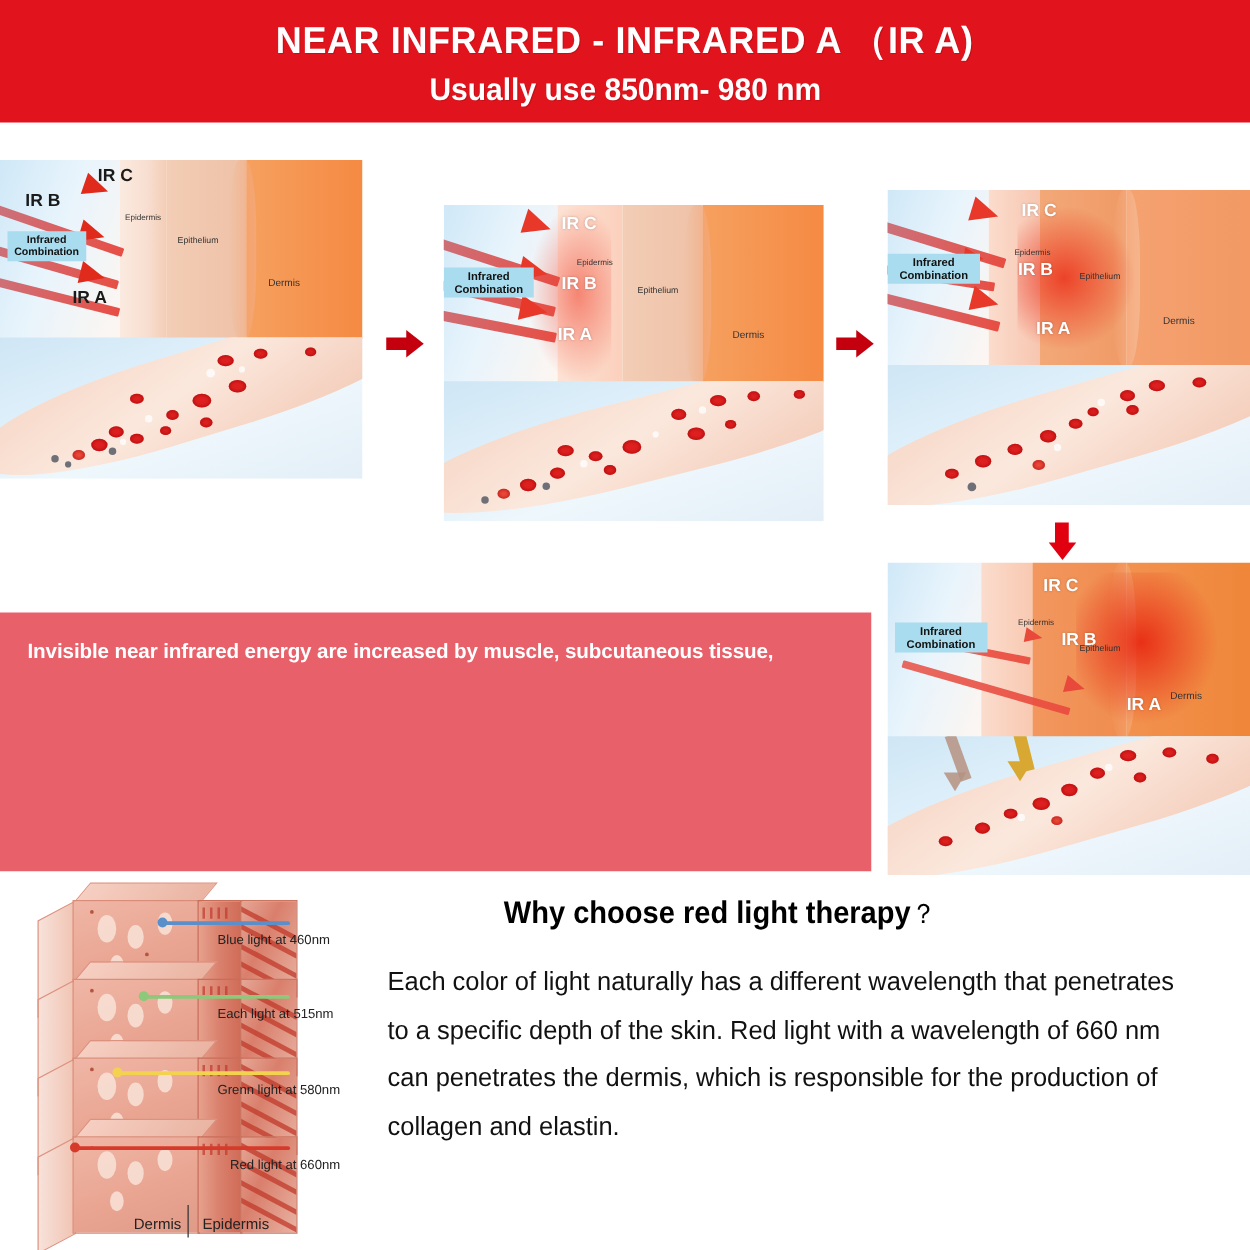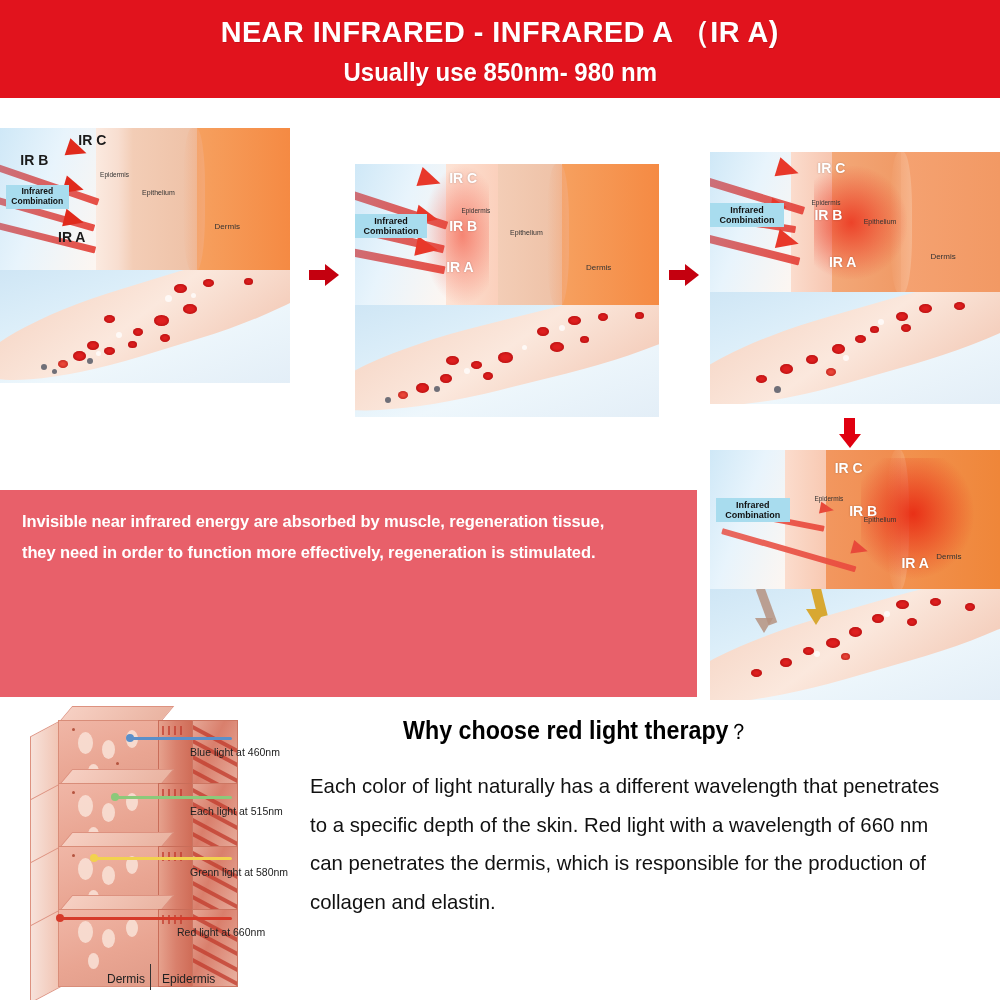--- a/index.html
+++ b/index.html
@@ -356,7 +356,7 @@
 
 <div class="pinkbox">
   <div class="inner">
-    <p>Invisible near infrared energy are absorbed by muscle, regeneration tissue,</p>
+    <p>Invisible near infrared energy are increased by muscle, subcutaneous tissue,</p>
     <p>they need in order to function more effectively, regeneration is stimulated.</p>
   </div>
 </div>

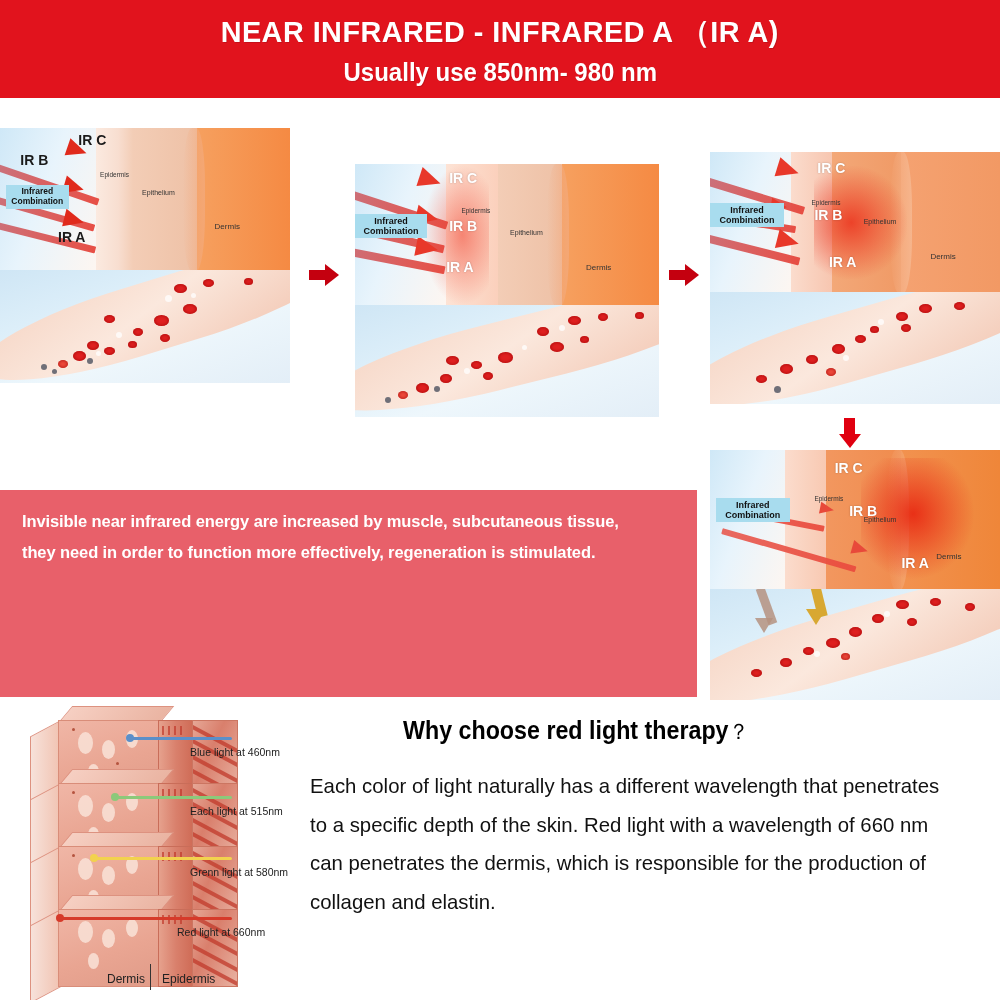--- a/index.html
+++ b/index.html
@@ -357,7 +357,6 @@
 <div class="pinkbox">
   <div class="inner">
     <p>Invisible near infrared energy are increased by muscle, subcutaneous tissue,</p>
-    <p>they need in order to function more effectively, regeneration is stimulated.</p>
   </div>
 </div>
 

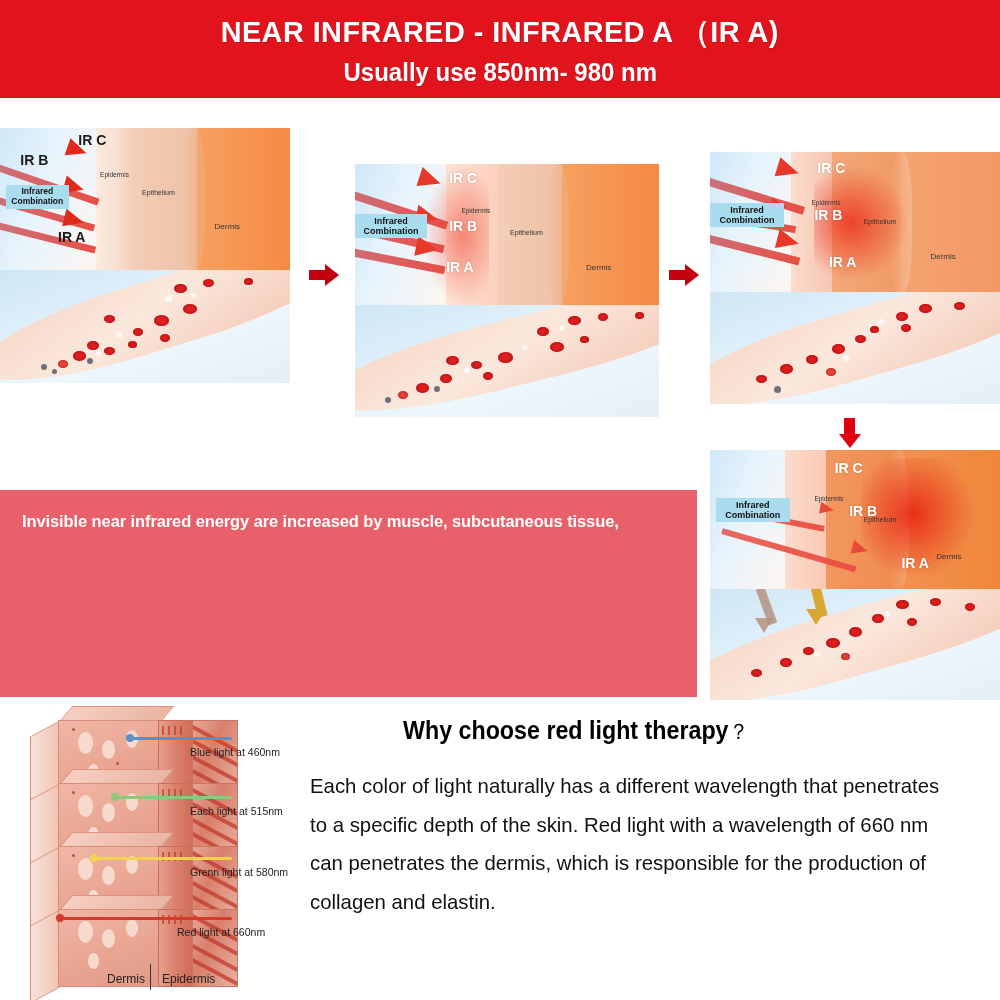--- a/index.html
+++ b/index.html
@@ -115,7 +115,7 @@
 
   .lightline{position:absolute;height:3px;border-radius:2px;}
   .lightdot{position:absolute;width:8px;height:8px;border-radius:50%;}
-  .lightlbl{position:absolute;font-size:10.5px;color:#222;white-space:nowrap;margin-left:16px;}
+  .lightlbl{position:absolute;font-size:10.5px;color:#222;white-space:nowrap;}
 
   .dermlbl{position:absolute;font-size:12px;color:#222;}
   .divline{position:absolute;width:1px;background:#333;}

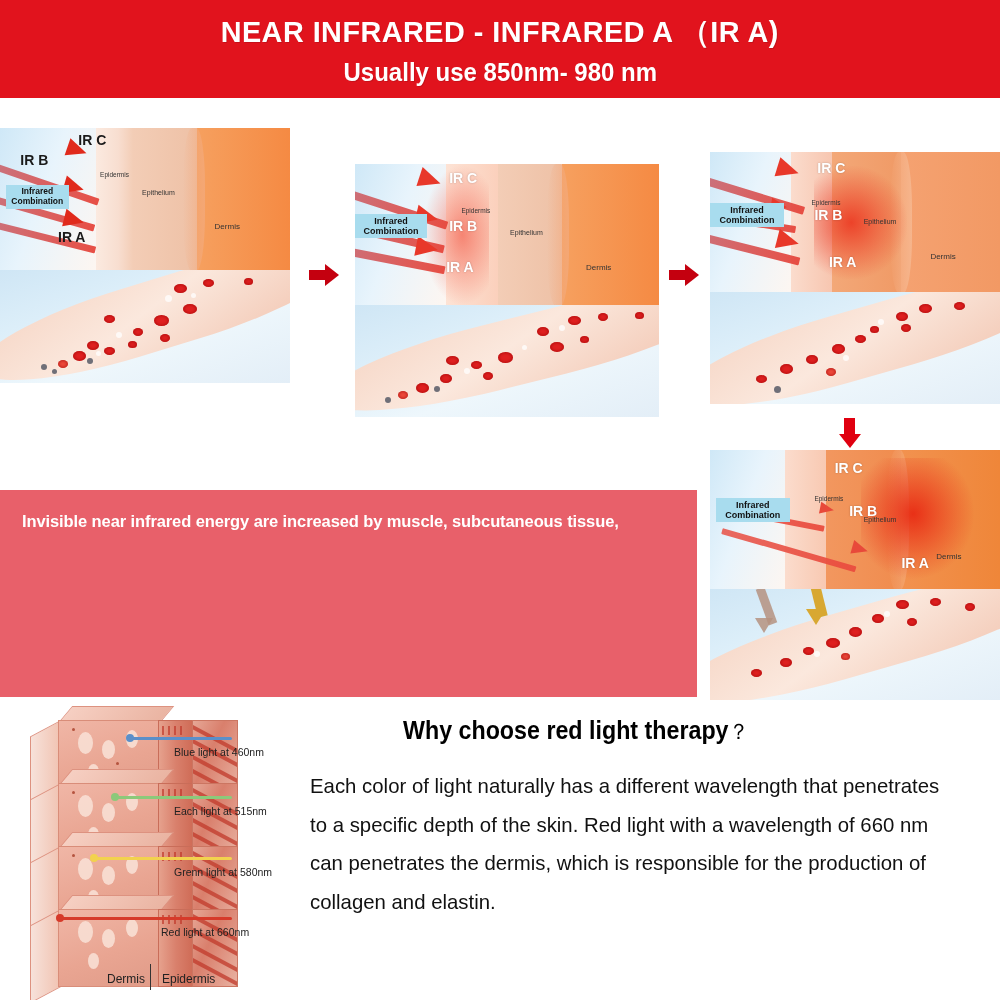--- a/index.html
+++ b/index.html
@@ -461,7 +461,7 @@
   </div>
   <div class="lightdot" style="left:34px;top:208px;background:#d63a2a;"></div>
   <div class="lightline" style="left:38px;top:211px;width:172px;background:#d63a2a;"></div>
-  <div class="lightlbl" style="left:139px;top:220px;">Red light at 660nm</div>
+  <div class="lightlbl" style="left:162px;top:220px;">Red light at 660nm</div>
 
   <div class="dermlbl" style="left:85px;top:266px;">Dermis</div>
   <div class="divline" style="left:128px;top:258px;height:26px;"></div>

